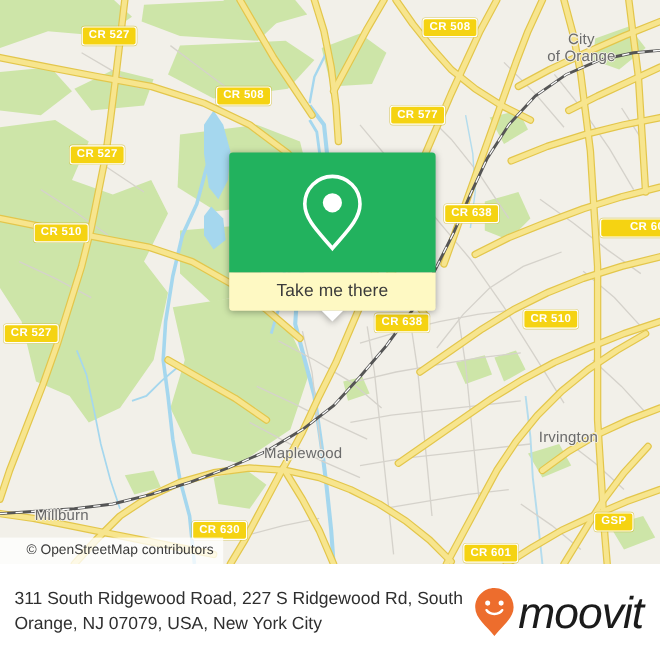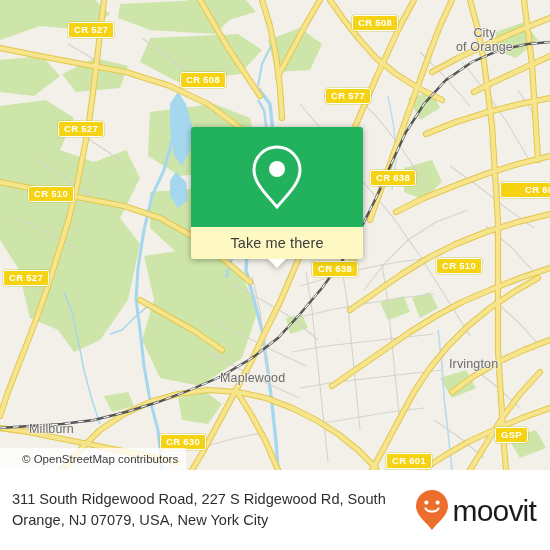--- a/index.html
+++ b/index.html
@@ -146,10 +146,11 @@
   }
   #brand-name {
     color: #1b1b1b;
-    font-size: 30px;
+    font-size: 37px;
     font-family: "Liberation Sans", sans-serif;
     letter-spacing: -.8px;
     line-height: 33px;
+    font-style: italic;
   }
 </style>
 </head>

